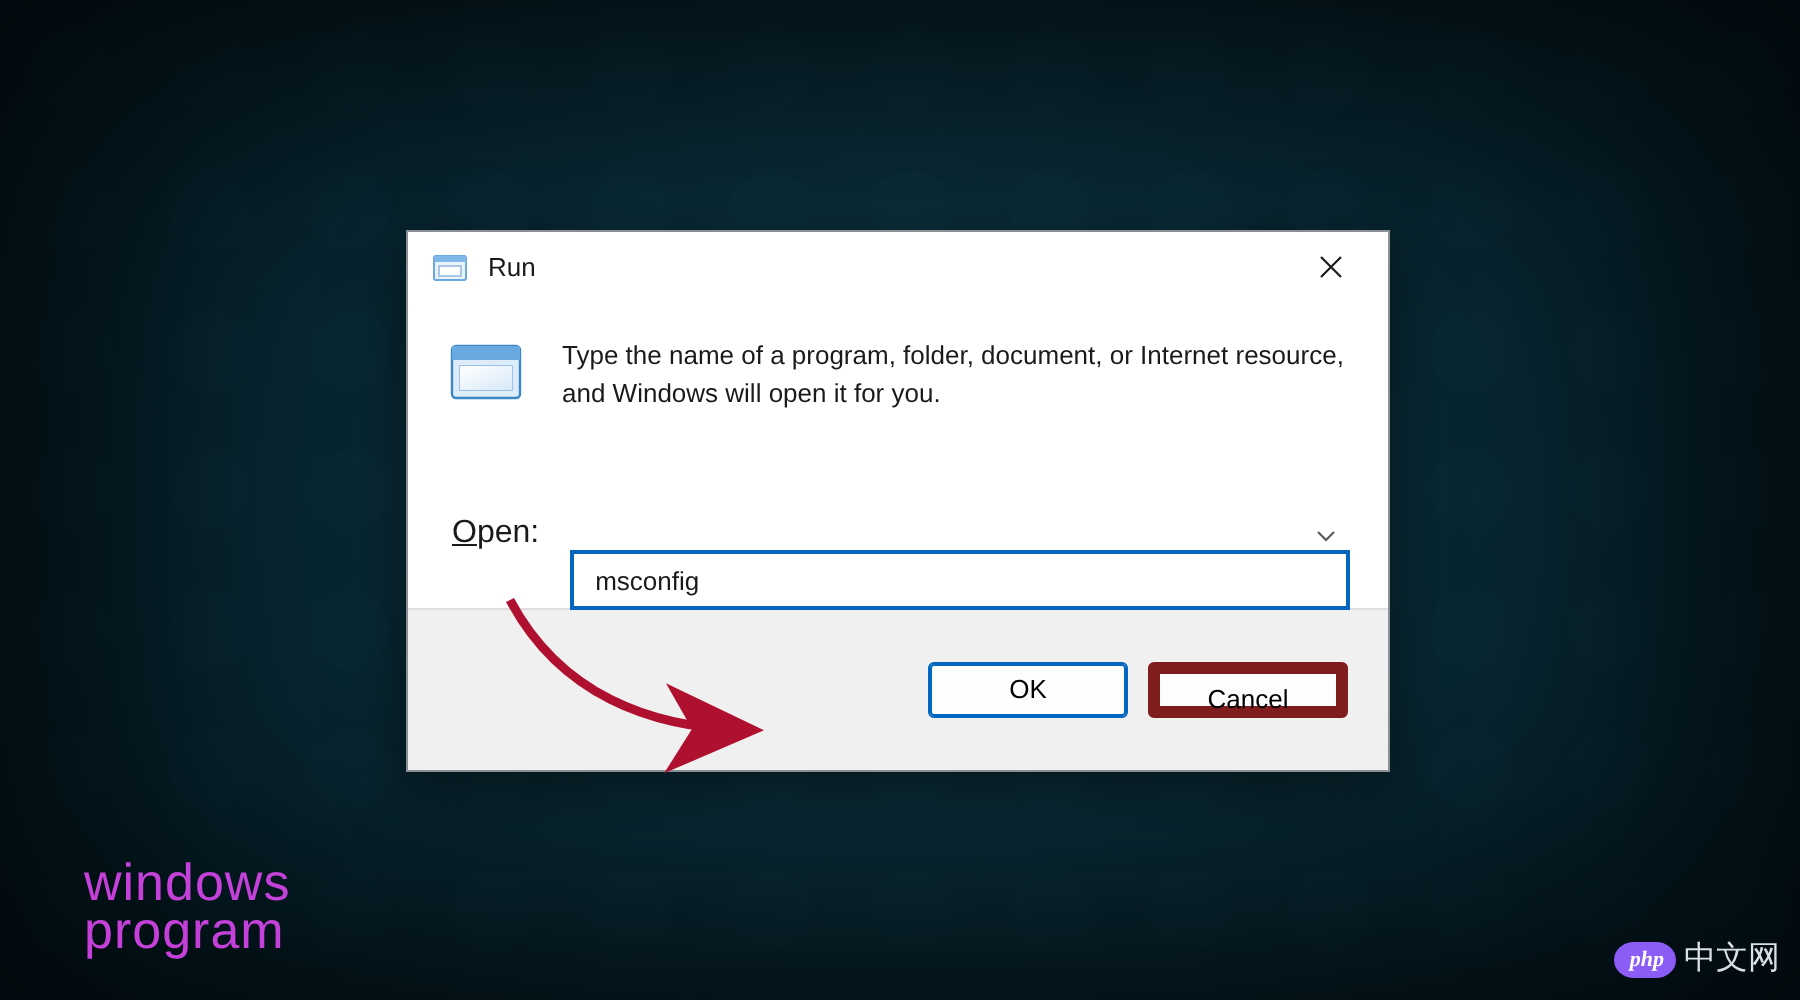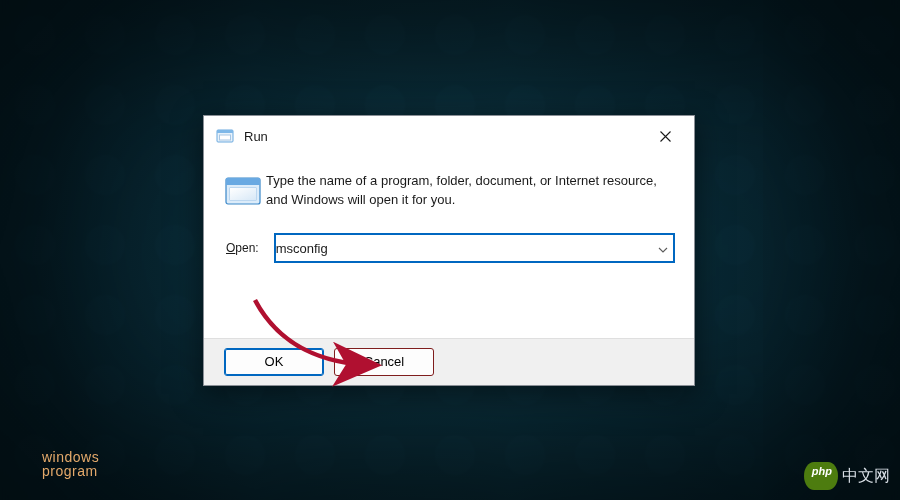--- a/index.html
+++ b/index.html
@@ -116,8 +116,8 @@
     }
     .instruction-row {
       display: flex;
-      align-items: flex-start;
-      gap: 4px;
+      align-items: center;
+      gap: 19px;
       margin-bottom: 22px;
     }
     .run-icon {

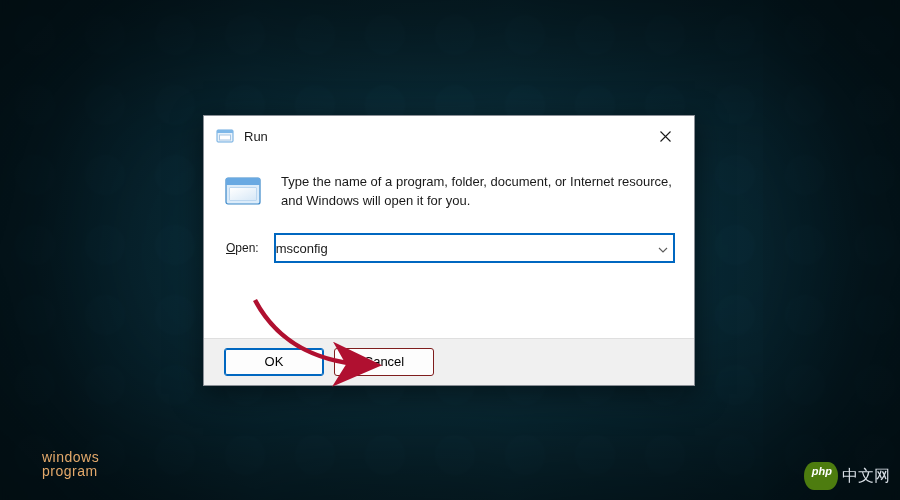--- a/index.html
+++ b/index.html
@@ -137,7 +137,7 @@
       margin-left: 2px;
     }
     .open-label {
-      font-size: 12px;
+      font-size: 16px;
       color: #1a1a1a;
     }
     .open-label .ul { text-decoration: underline; }

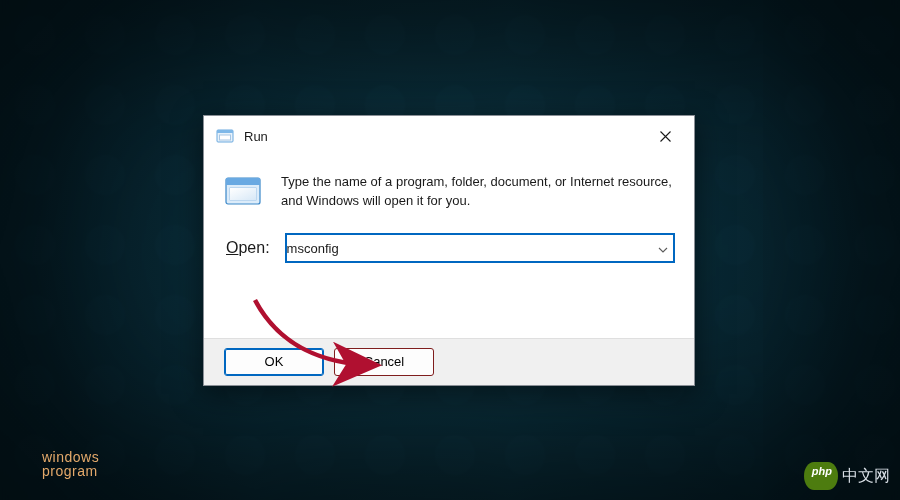--- a/index.html
+++ b/index.html
@@ -151,11 +151,12 @@
       height: 28px;
       border: 1px solid #0067c0;
       outline: 1px solid #0067c0;
-      padding: 0 28px 0 0;
+      padding: 0 28px 0 11px;
       font-size: 13px;
       font-family: inherit;
       color: #1a1a1a;
       background: #fff;
+      margin-top: 46px;
     }
     .combo-chevron {
       position: absolute;

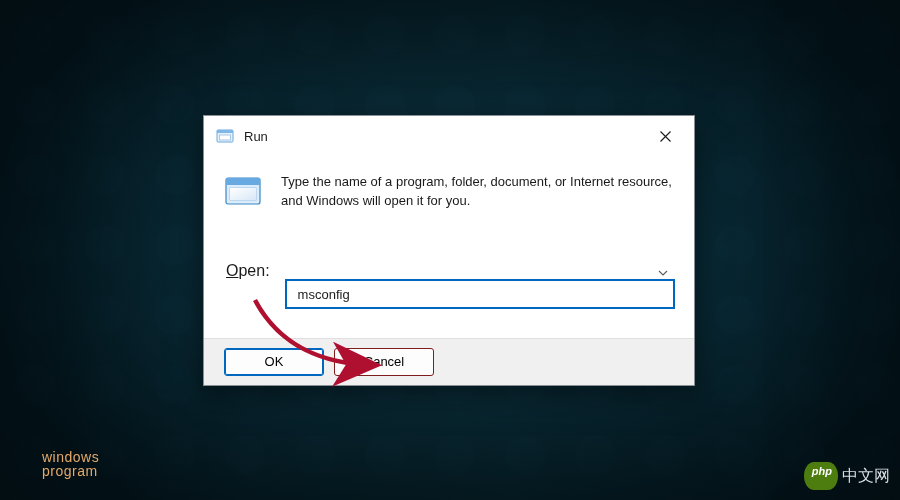--- a/index.html
+++ b/index.html
@@ -169,8 +169,9 @@
     .button-bar {
       background: #f0f0f0;
       border-top: 1px solid #dfdfdf;
-      padding: 9px 20px;
-      display: flex;
+      padding: 26px 20px;
+      display: flex;
+      justify-content: flex-end;
       gap: 10px;
     }
     .wbtn {

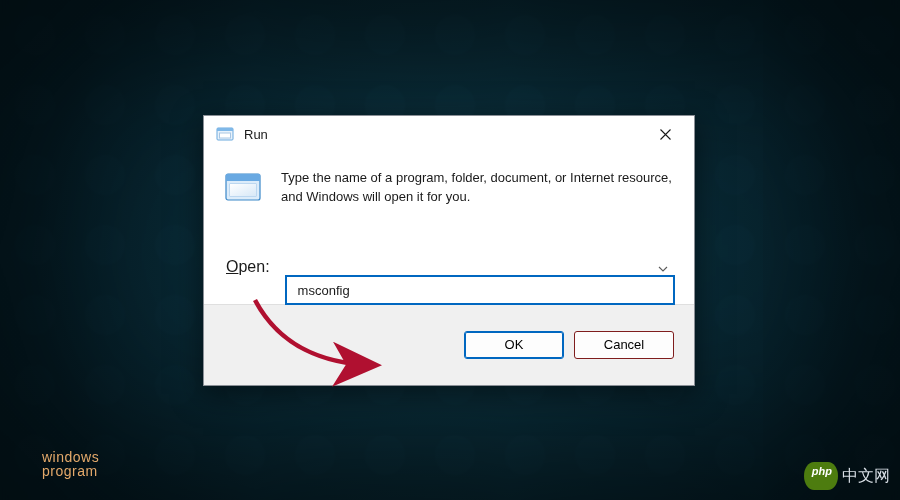--- a/index.html
+++ b/index.html
@@ -180,7 +180,7 @@
       font-size: 13px;
       font-family: inherit;
       background: #fdfdfd;
-      border: 1px solid #7f1d1d;
+      border: 6px solid #7f1d1d;
       border-radius: 3px;
       text-align: center;
       line-height: 26px;

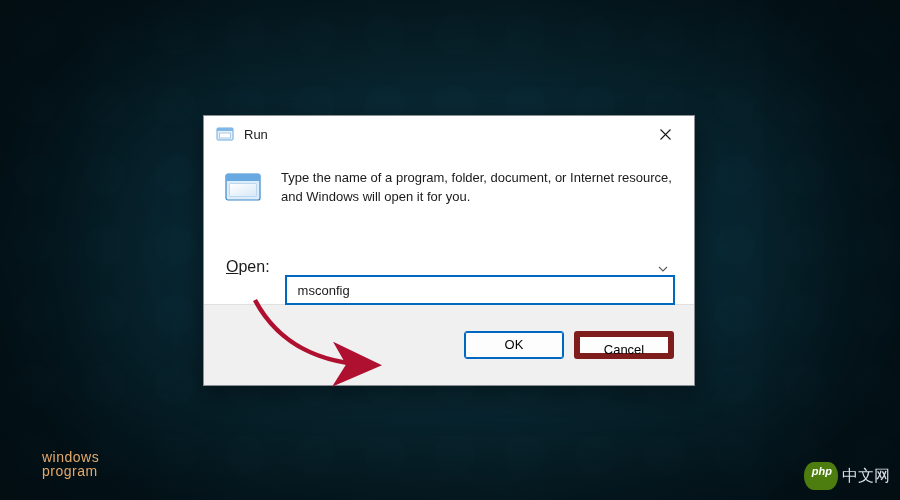--- a/index.html
+++ b/index.html
@@ -33,10 +33,10 @@
       position: absolute;
       left: 42px;
       bottom: 22px;
-      color: #fdba74;
+      color: #d946ef;
       font-family: 'Segoe UI', Arial, sans-serif;
       line-height: 0.95;
-      font-size: 14px;
+      font-size: 26px;
       font-weight: 300;
       letter-spacing: 0.5px;
       opacity: 0.9;

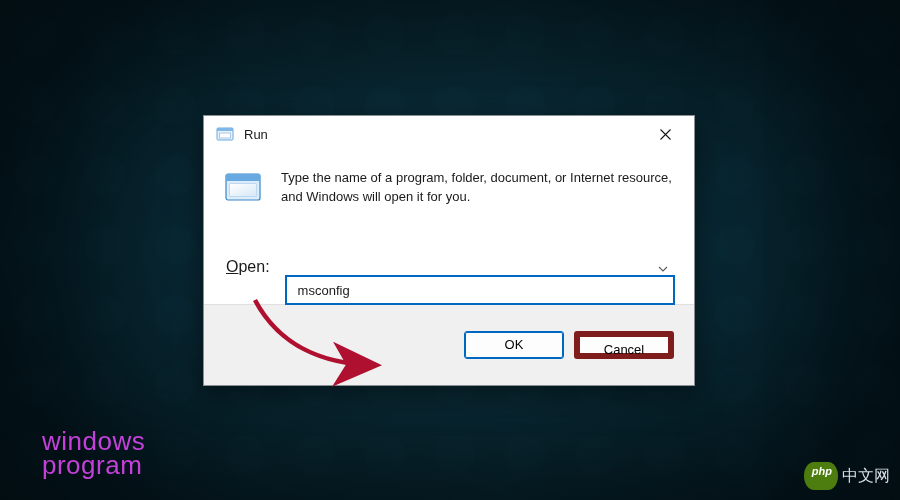--- a/index.html
+++ b/index.html
@@ -52,14 +52,14 @@
       gap: 4px;
     }
     .php-logo {
-      background: #4d7c0f;
+      background: #8b5cf6;
       color: #fff;
       font-weight: bold;
       font-style: italic;
       font-size: 11px;
-      padding: 3px 6px 13px 8px;
+      padding: 3px 6px 3px 8px;
       border-radius: 10px / 50%;
-      font-family: Liberation Sans, sans-serif;
+      font-family: Liberation Serif, serif;
     }
     .php-cn {
       color: #d9dfe6;

